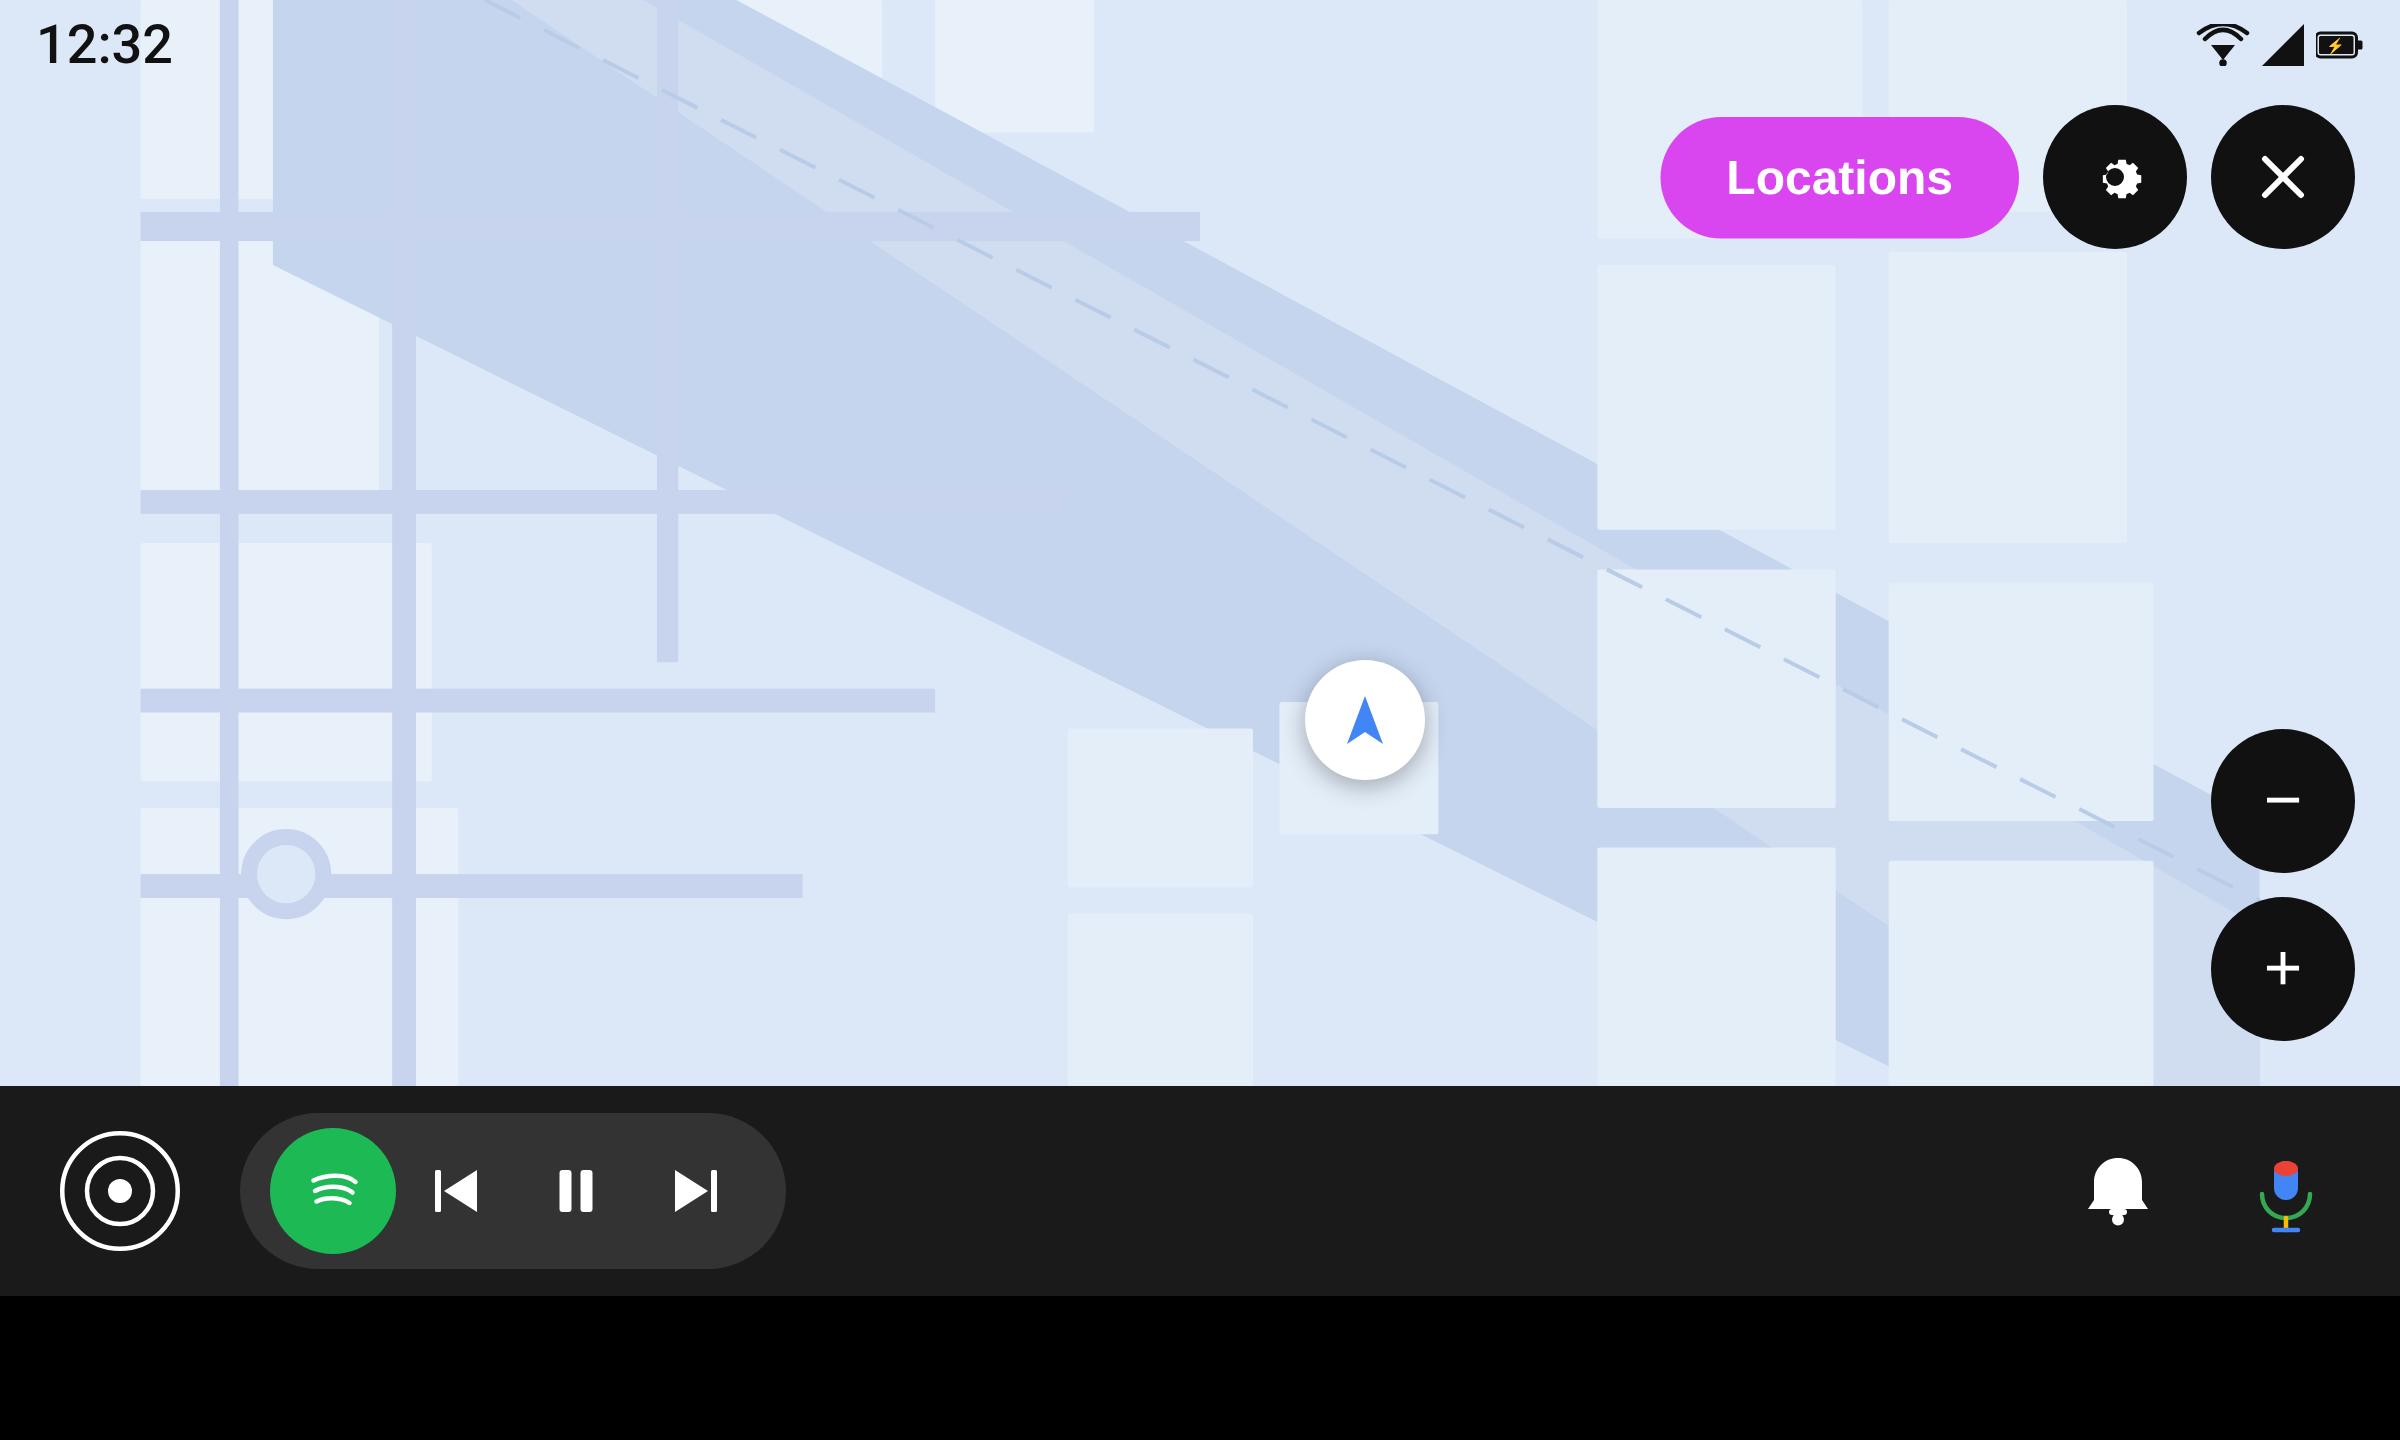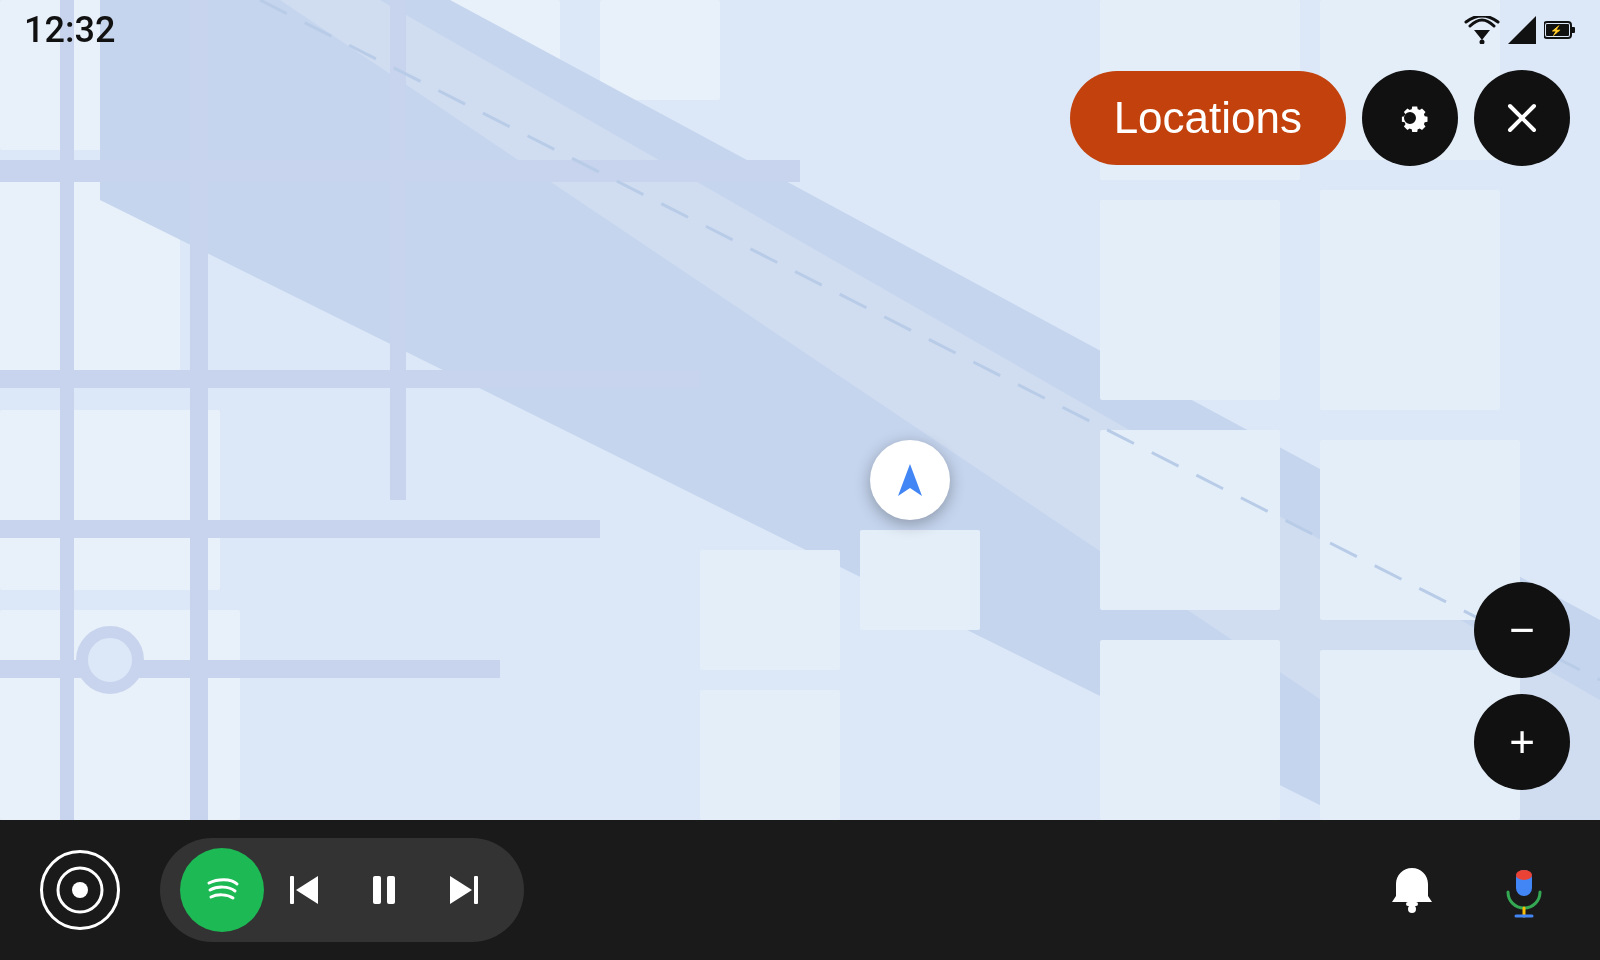--- a/index.html
+++ b/index.html
@@ -14,7 +14,7 @@
 
     #app {
       width: 1600px;
-      height: 960px;
+      height: 864px;
       display: flex;
       flex-direction: column;
       position: relative;

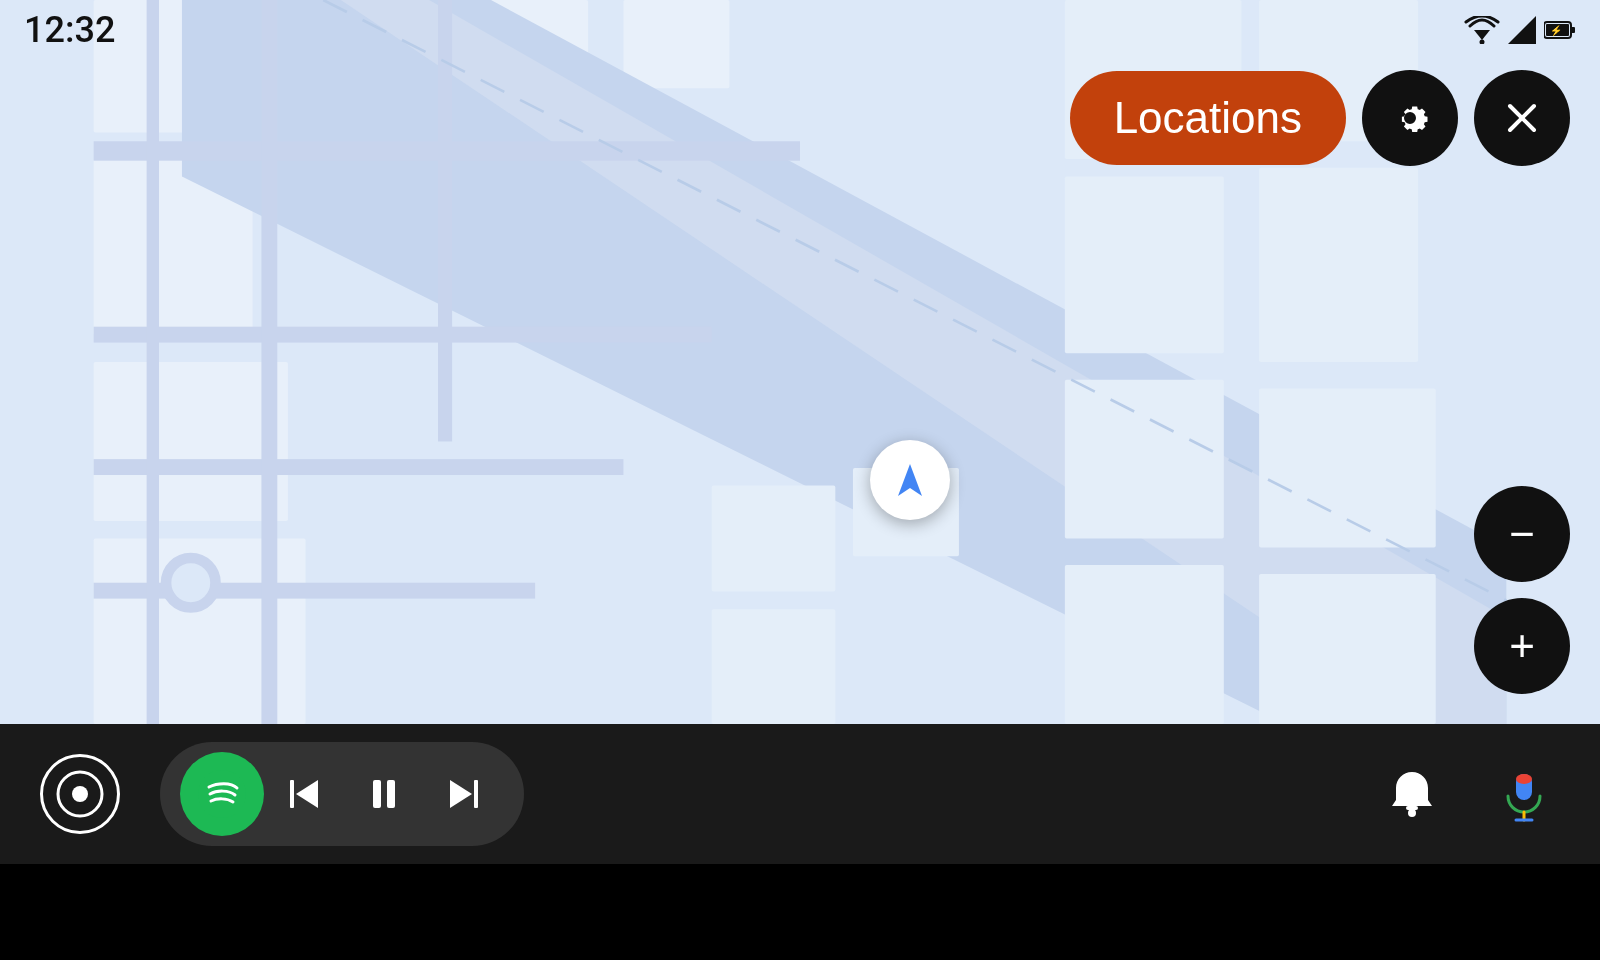--- a/index.html
+++ b/index.html
@@ -71,13 +71,13 @@
     }
 
     #locations-btn {
-      background: #c2410c;
+      background: #d946ef;
       color: #fff;
       border: none;
       border-radius: 50px;
       padding: 22px 44px;
-      font-size: 44px;
-      font-weight: 400;
+      font-size: 32px;
+      font-weight: 700;
       cursor: pointer;
       white-space: nowrap;
     }

